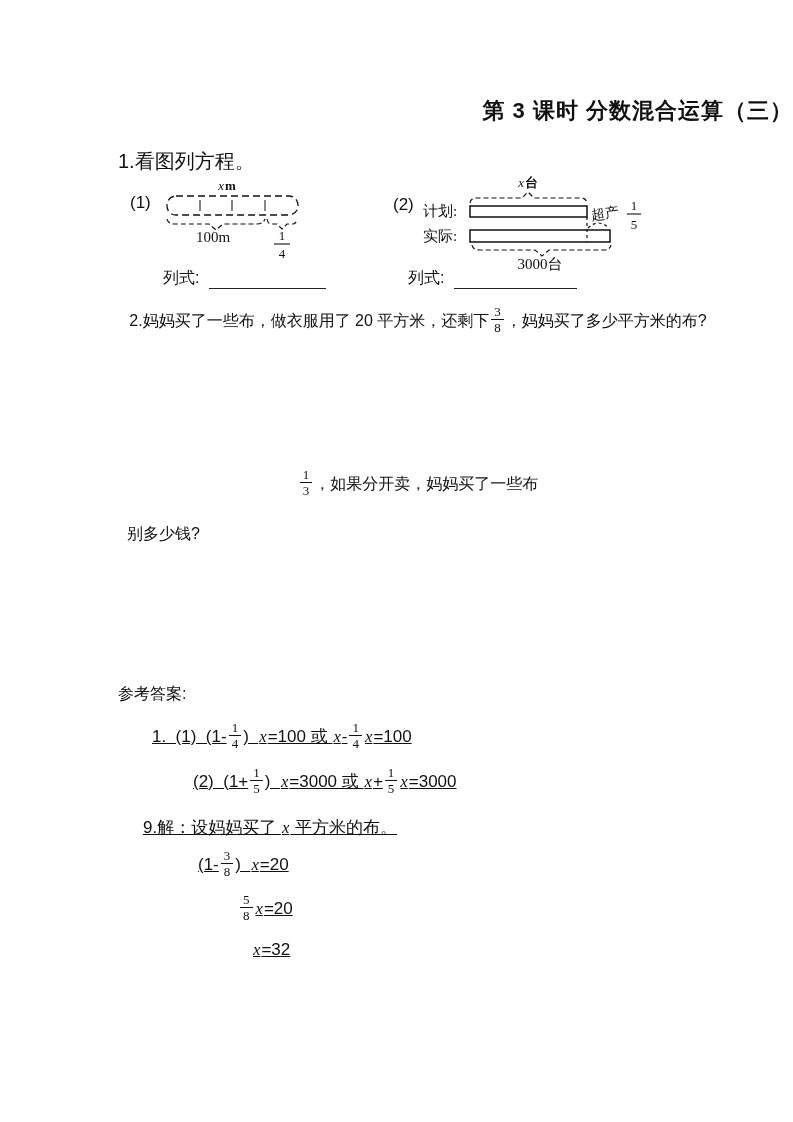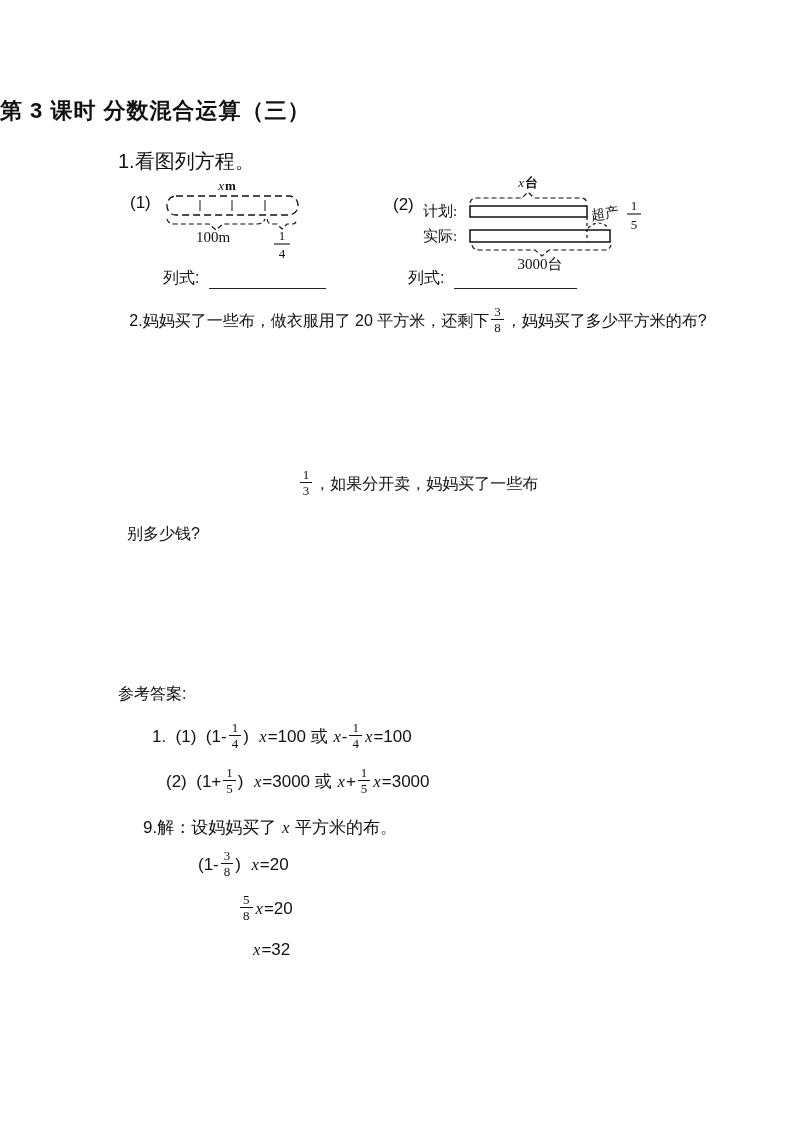--- a/index.html
+++ b/index.html
@@ -7,7 +7,7 @@
   .page{position:relative;width:793px;height:1122px;background:#fff;overflow:hidden;
         font-family:"Liberation Sans",sans-serif;color:var(--ink);}
   .abs{position:absolute;}
-  .title{margin:0;position:absolute;top:96px;left:0;width:100%;text-align:left;
+  .title{margin:0;position:absolute;top:96px;left:0;width:100%;text-align:right;
          font-size:22px;font-weight:bold;letter-spacing:1px;}
   .prompt{font-size:20px;}
   .qline{font-size:16px;white-space:pre-wrap;line-height:1.25;text-align:center;}

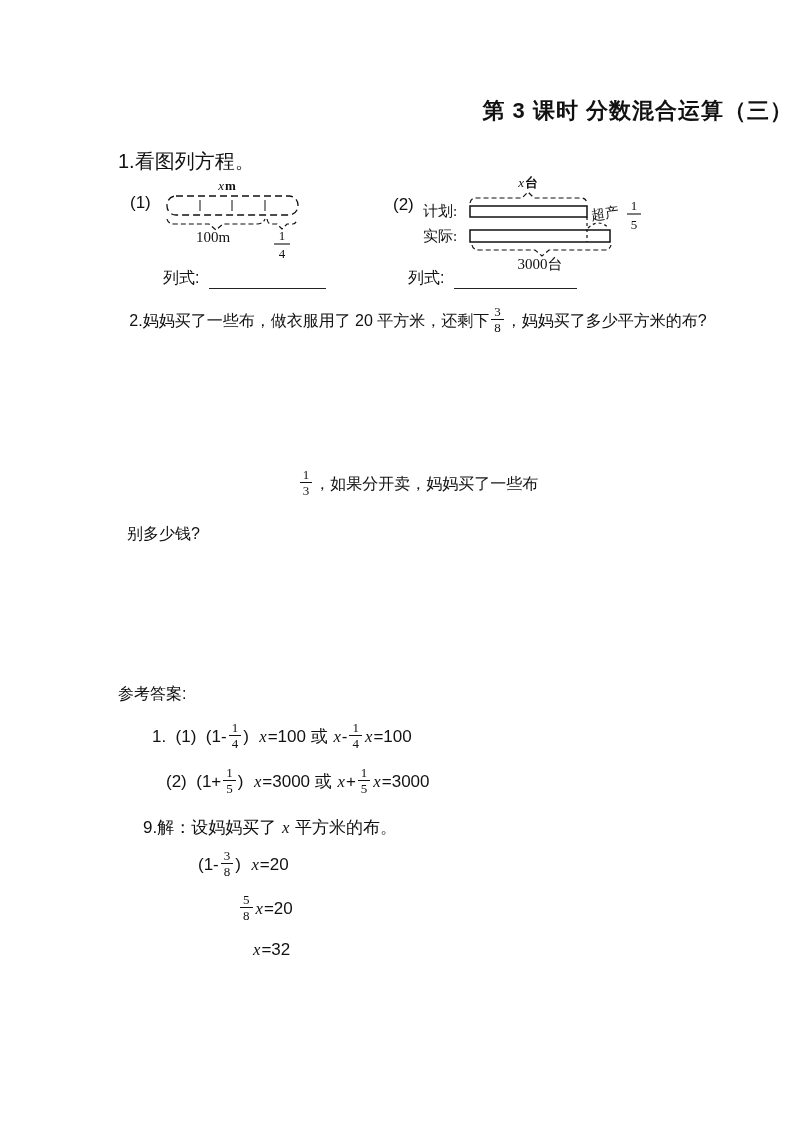--- a/index.html
+++ b/index.html
@@ -11,7 +11,7 @@
          font-size:22px;font-weight:bold;letter-spacing:1px;}
   .prompt{font-size:20px;}
   .qline{font-size:16px;white-space:pre-wrap;line-height:1.25;text-align:center;}
-  .fline{font-size:17px;white-space:pre-wrap;line-height:1.2;}
+  .fline{font-size:17px;white-space:pre-wrap;line-height:1.2;text-decoration:underline;}
   .heading{font-size:16px;text-align:right;}
   .mvar{font-family:"Liberation Serif",serif;font-style:italic;font-size:0.98em;padding:0 1px;}
   .frac{display:inline-flex;flex-direction:column;align-items:center;vertical-align:middle;

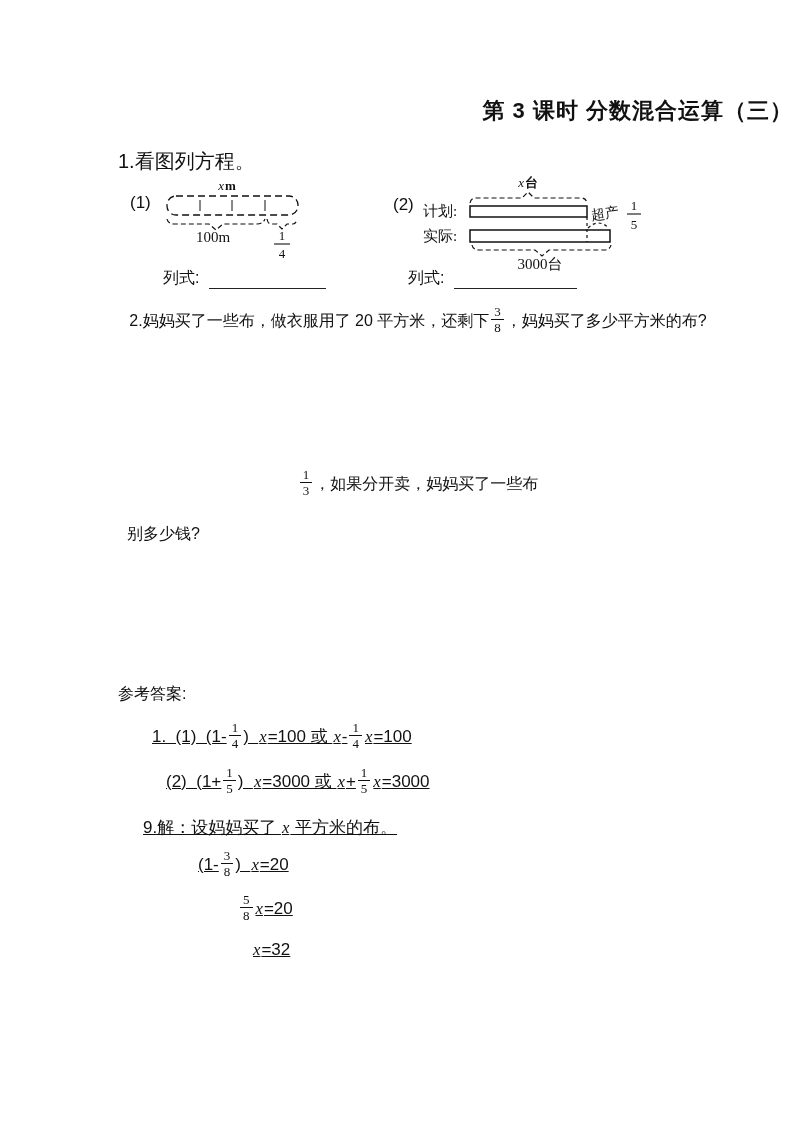--- a/index.html
+++ b/index.html
@@ -95,7 +95,7 @@
   <div class="abs heading" style="left:118px;top:684px">参考答案:</div>
 
   <div class="abs fline" style="left:152px;top:723px"><span>1.  (1)  (1-</span><span class="frac"><span class="fn">1</span><span class="fd">4</span></span><span>)  </span><span class="mvar">x</span><span>=100 或 </span><span class="mvar">x</span><span>-</span><span class="frac"><span class="fn">1</span><span class="fd">4</span></span><span class="mvar">x</span><span>=100</span></div>
-  <div class="abs fline" style="left:166px;top:768px"><span>(2)  (1+</span><span class="frac"><span class="fn">1</span><span class="fd">5</span></span><span>)  </span><span class="mvar">x</span><span>=3000 或 </span><span class="mvar">x</span><span>+</span><span class="frac"><span class="fn">1</span><span class="fd">5</span></span><span class="mvar">x</span><span>=3000</span></div>
+  <div class="abs fline" style="left:193px;top:768px"><span>(2)  (1+</span><span class="frac"><span class="fn">1</span><span class="fd">5</span></span><span>)  </span><span class="mvar">x</span><span>=3000 或 </span><span class="mvar">x</span><span>+</span><span class="frac"><span class="fn">1</span><span class="fd">5</span></span><span class="mvar">x</span><span>=3000</span></div>
   <div class="abs fline" style="left:143px;top:818px"><span>9.解：设妈妈买了 </span><span class="mvar">x</span><span> 平方米的布。</span></div>
   <div class="abs fline" style="left:198px;top:851px"><span>(1-</span><span class="frac"><span class="fn">3</span><span class="fd">8</span></span><span>)  </span><span class="mvar">x</span><span>=20</span></div>
   <div class="abs fline" style="left:238px;top:895px"><span class="frac"><span class="fn">5</span><span class="fd">8</span></span><span class="mvar">x</span><span>=20</span></div>

